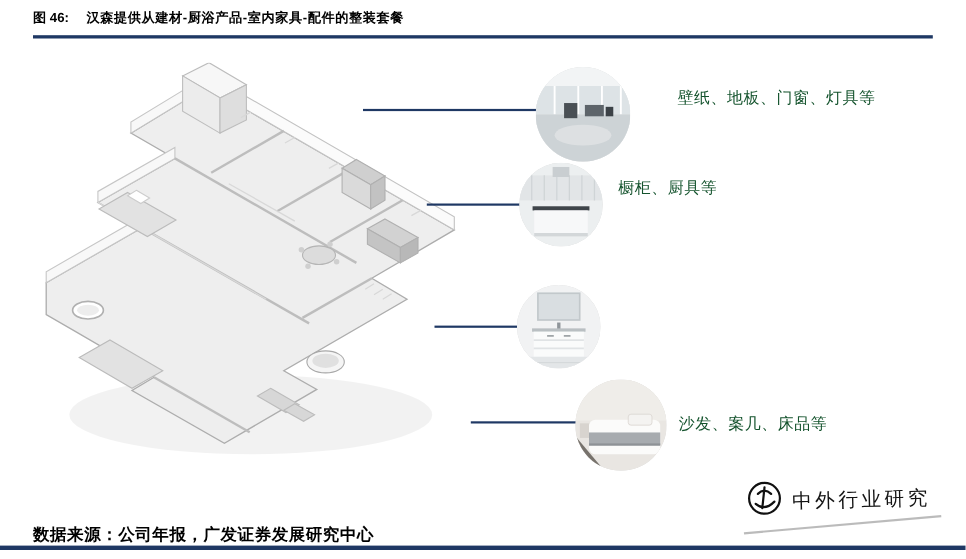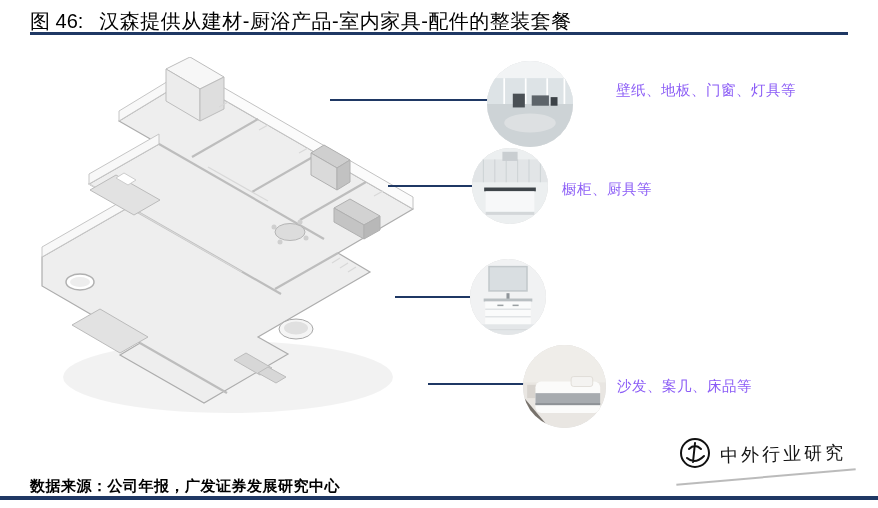--- a/index.html
+++ b/index.html
@@ -10,7 +10,7 @@
   }
   
   .fig-header{position:absolute; left:30px; top:8px; display:flex; gap:16px; align-items:baseline;}
-  .fig-label{font-size:20px; font-weight:normal;}
+  .fig-label{font-size:12px; font-weight:bold;}
   .fig-title{font-size:20px; font-weight:normal; letter-spacing:0.5px;}
   .title-rule{position:absolute; left:30px; top:32px; width:818px; height:3px; background:var(--accent);}
   

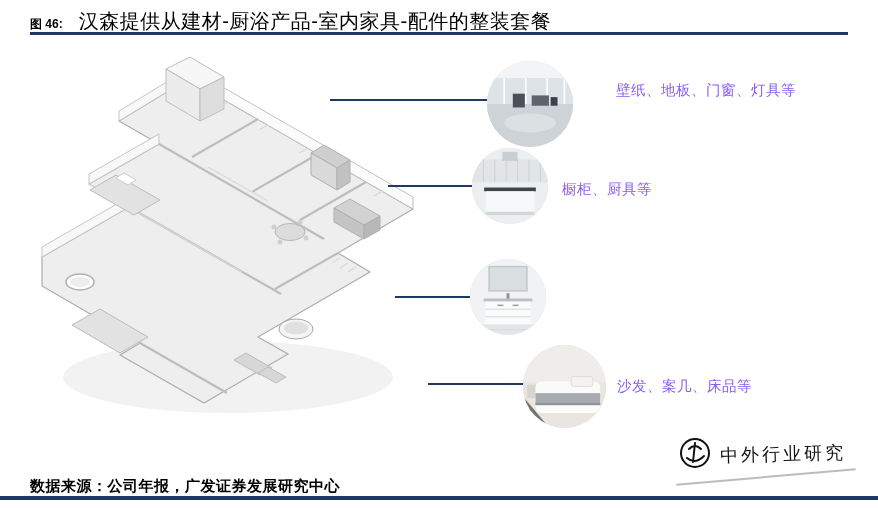--- a/index.html
+++ b/index.html
@@ -11,7 +11,7 @@
   
   .fig-header{position:absolute; left:30px; top:8px; display:flex; gap:16px; align-items:baseline;}
   .fig-label{font-size:12px; font-weight:bold;}
-  .fig-title{font-size:20px; font-weight:normal; letter-spacing:0.5px;}
+  .fig-title{font-size:12px; font-weight:bold; letter-spacing:0.5px;}
   .title-rule{position:absolute; left:30px; top:32px; width:818px; height:3px; background:var(--accent);}
   
   .floorplan{position:absolute; left:28px; top:57px; width:410px; height:372px;}

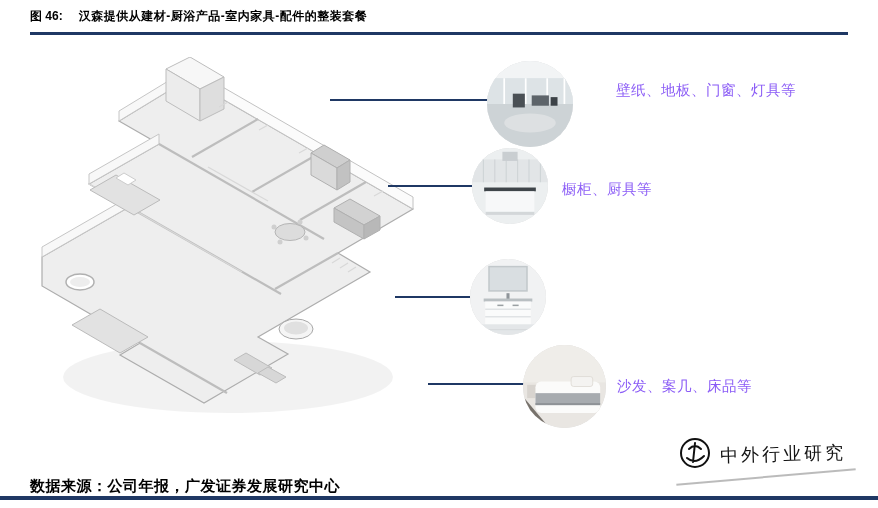--- a/index.html
+++ b/index.html
@@ -30,7 +30,7 @@
   .photo.c4{left:523px; top:345px; width:83px; height:83px;}
   
   .clabel{position:absolute; font-family:"Liberation Serif", serif; font-size:14.5px;
-          line-height:1.65; color:#8b5cf6; letter-spacing:0.5px;}
+          line-height:1.65; color:#14532d; letter-spacing:0.5px;}
   .clabel.t1{left:616px; top:79px;  width:244px;}
   .clabel.t2{left:562px; top:178px; width:240px;}
   .clabel.t3{left:562px; top:289px; width:240px;}

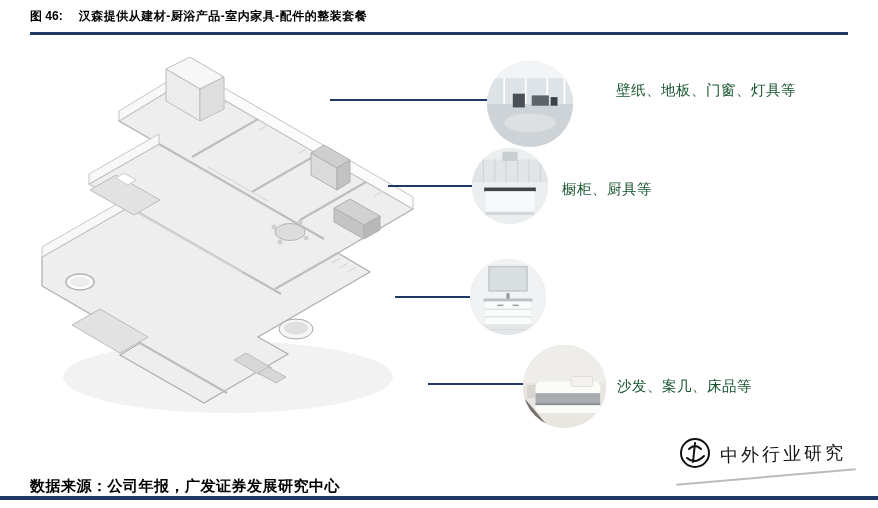--- a/index.html
+++ b/index.html
@@ -32,7 +32,7 @@
   .clabel{position:absolute; font-family:"Liberation Serif", serif; font-size:14.5px;
           line-height:1.65; color:#14532d; letter-spacing:0.5px;}
   .clabel.t1{left:616px; top:79px;  width:244px;}
-  .clabel.t2{left:562px; top:178px; width:240px;}
+  .clabel.t2{left:562px; top:160px; width:240px;}
   .clabel.t3{left:562px; top:289px; width:240px;}
   .clabel.t4{left:617px; top:376px; width:244px;font-family:Liberation Mono, monospace;}
   

